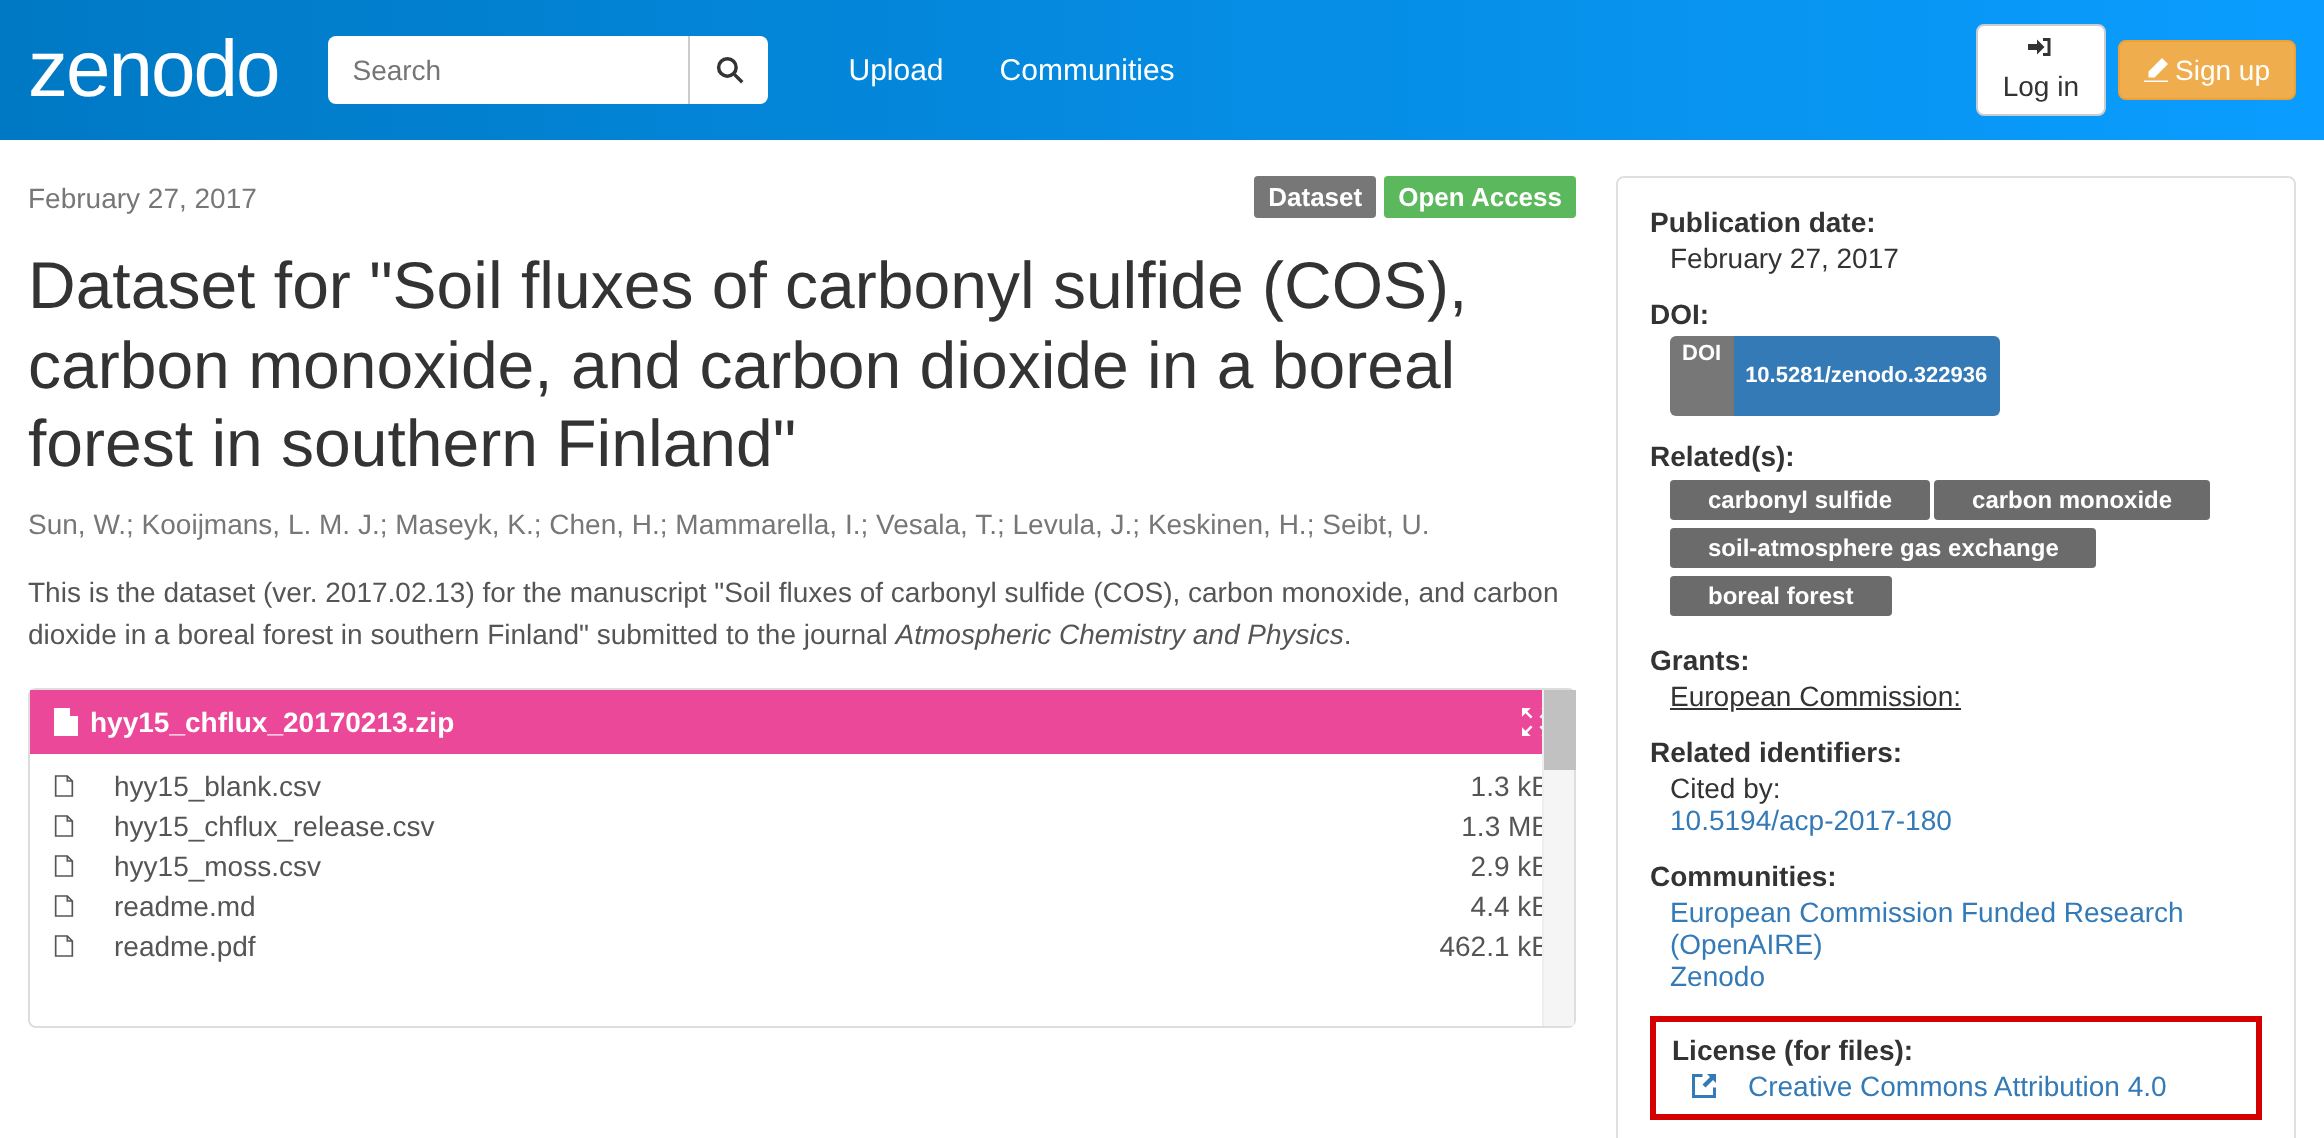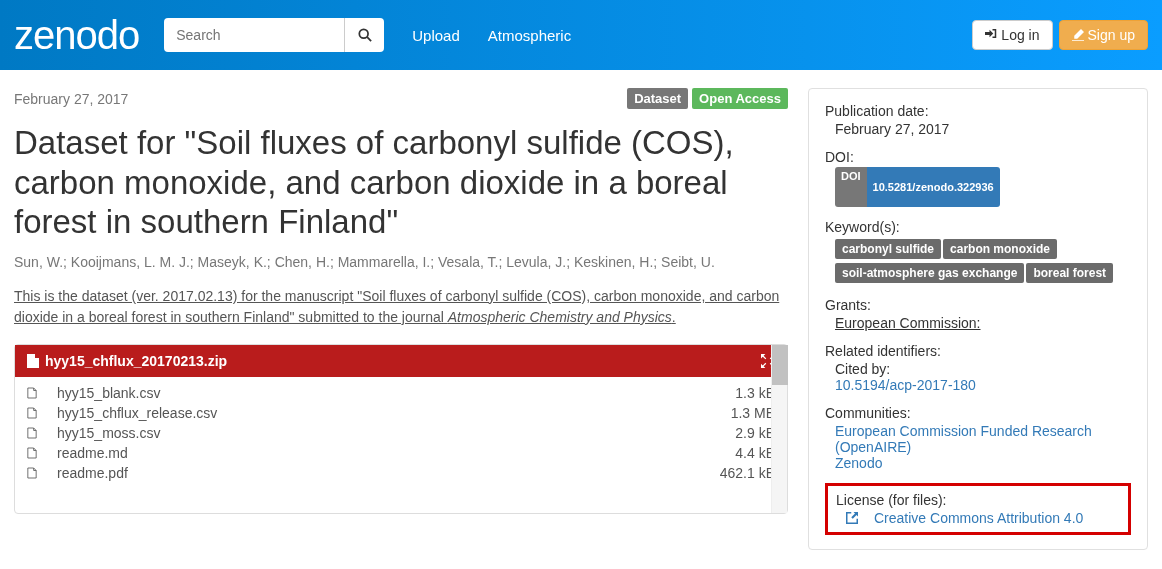--- a/index.html
+++ b/index.html
@@ -9,7 +9,7 @@
   
   .navbar { height: 70px; background: linear-gradient(90deg, #0079c4 0%, #0a9dff 100%); display: flex; align-items: center; padding: 0 14px; }
   .logo { color: #fff; font-size: 40px; font-weight: 300; letter-spacing: -1px; margin-right: 25px; font-family: Arial, sans-serif; }
-  .search-group { display: flex; margin-right: 28px; }
+  .search-group { display: flex; margin-right: 40px; }
   .search-input { width: 180px; height: 34px; border: none; padding: 6px 12px; font-size: 14px; border-radius: 4px 0 0 4px; }
   .search-btn { width: 40px; height: 34px; background: #fff; border: none; border-left: 1px solid #ccc; border-radius: 0 4px 4px 0; cursor: pointer; display:flex; align-items:center; justify-content:center;}
   .nav-link { color: #fff; margin-right: 28px; font-size: 15px; cursor: pointer; }

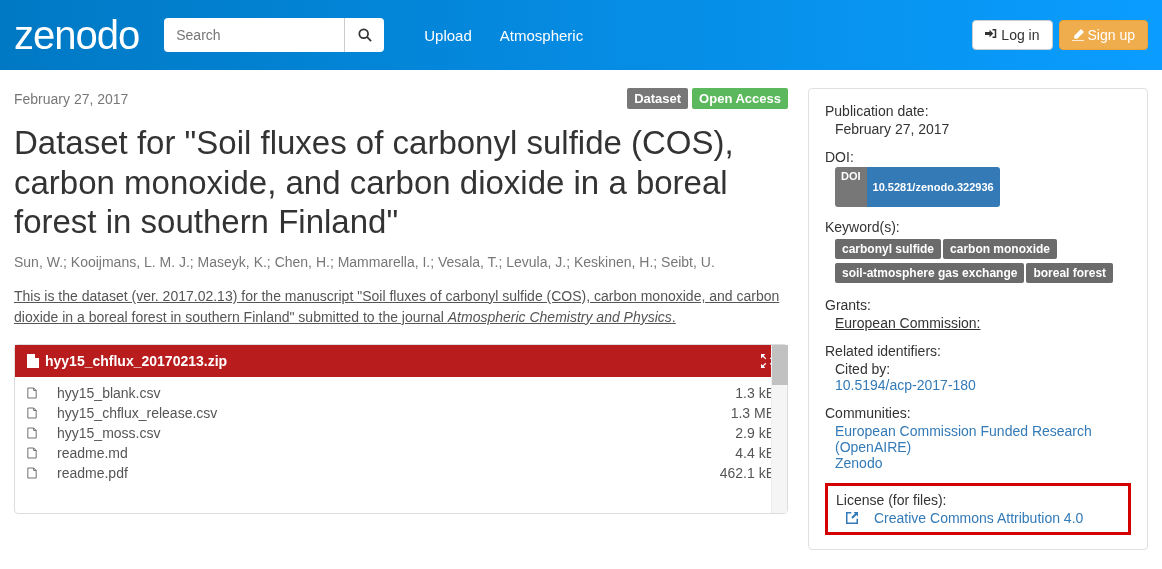--- a/index.html
+++ b/index.html
@@ -81,7 +81,7 @@
     </button>
   </div>
   <span class="nav-link">Upload</span>
-  <span class="nav-link">Atmospheric</span>
+  <span class="nav-link">Communities</span>
   <div class="nav-spacer"></div>
   <button class="btn-login">
     <span class="icon">

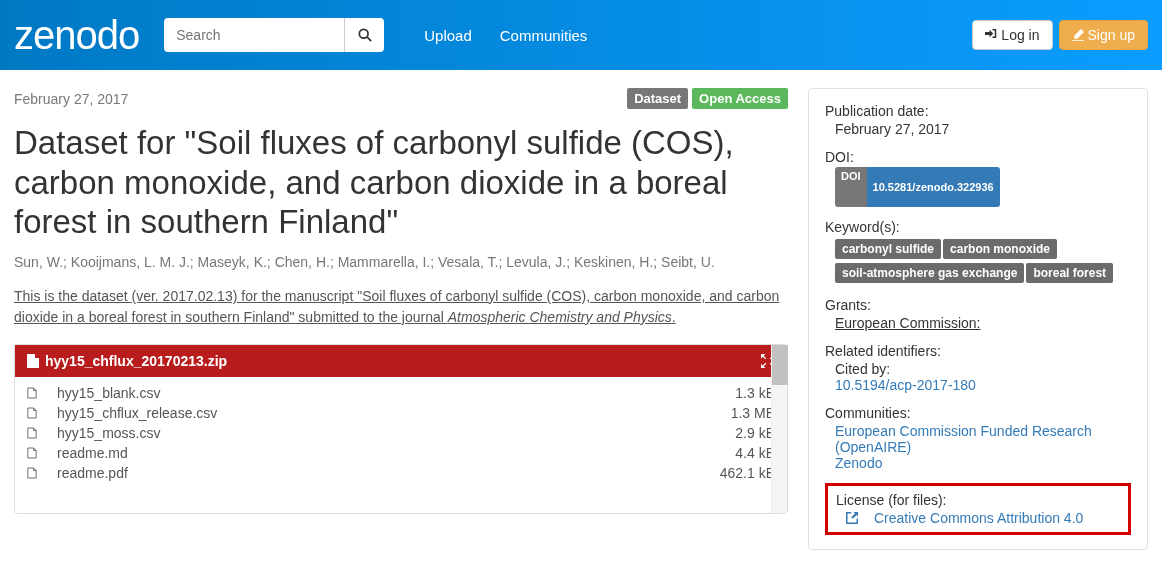--- a/index.html
+++ b/index.html
@@ -14,7 +14,7 @@
   .search-btn { width: 40px; height: 34px; background: #fff; border: none; border-left: 1px solid #ccc; border-radius: 0 4px 4px 0; cursor: pointer; display:flex; align-items:center; justify-content:center;}
   .nav-link { color: #fff; margin-right: 28px; font-size: 15px; cursor: pointer; }
   .nav-spacer { flex: 1; }
-  .btn-login { background: #fff; color: #333; border: 1px solid #ccc; padding: 6px 12px; border-radius: 4px; margin-right: 6px; cursor: pointer; font-size: 14px; display:flex; align-items:center; gap:4px;}
+  .btn-login { background: #fff; color: #333; border: 1px solid #ccc; padding: 6px 12px; border-radius: 4px; margin-right: 6px; cursor: pointer; font-size: 14px; display:flex; align-items:center; gap:4px;flex-direction:column;}
   .btn-signup { background: #f0ad4e; color: #fff; border: 1px solid #eea236; padding: 6px 12px; border-radius: 4px; cursor: pointer; font-size: 14px; display:flex; align-items:center; gap:4px;text-align:right;}
 
   

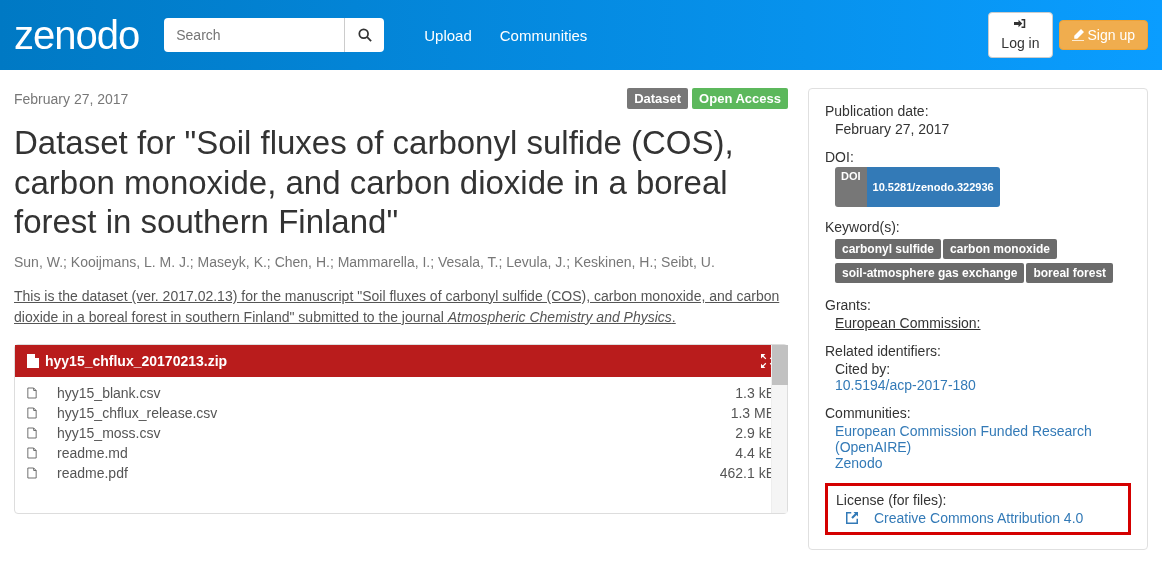--- a/index.html
+++ b/index.html
@@ -48,7 +48,7 @@
 
   
   .meta-block { margin-bottom: 12px; }
-  .meta-label { font-weight: normal; color: #333; margin-bottom: 2px; }
+  .meta-label { font-weight: bold; color: #333; margin-bottom: 2px; }
   .meta-val { padding-left: 10px; color: #333; }
   .doi-badge { display: inline-flex; font-size: 11px; border-radius: 3px; overflow: hidden; font-family: Arial; }
   .doi-badge .l { background: #777; color: #fff; padding: 3px 6px; font-weight:bold;}

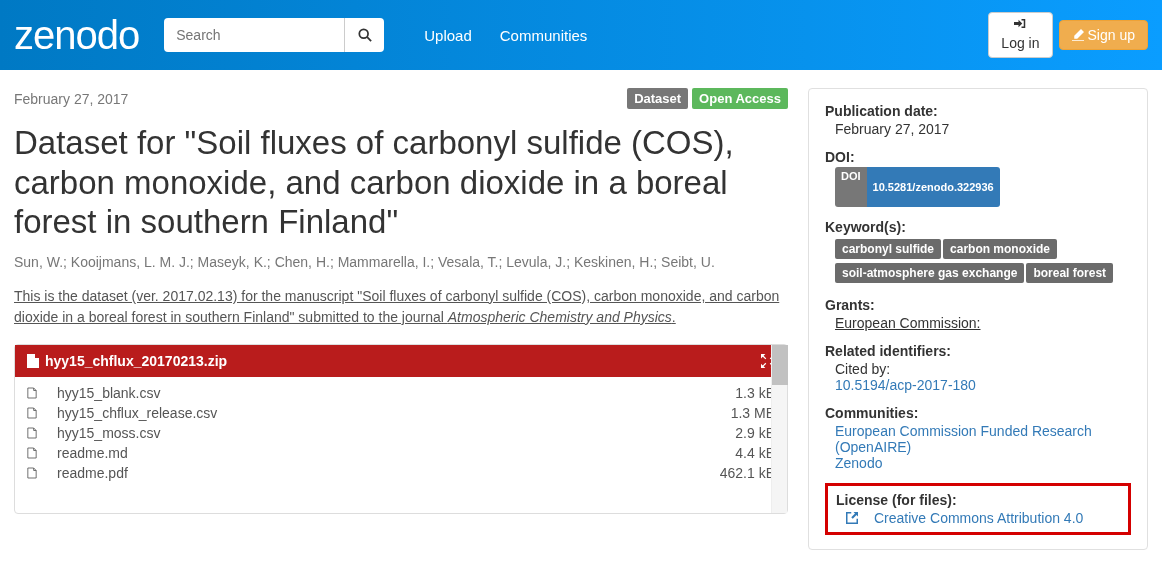--- a/index.html
+++ b/index.html
@@ -212,7 +212,7 @@
       </div>
     </div>
     <div class="meta-block">
-      <div class="meta-label">Keyword(s):</div>
+      <div class="meta-label">Related(s):</div>
       <div class="meta-val" id="keywords" style="padding-left:10px;"><span class="kw">carbonyl sulfide</span><span class="kw">carbon monoxide</span><span class="kw">soil-atmosphere gas exchange</span><span class="kw">boreal forest</span></div>
     </div>
     <div class="meta-block">

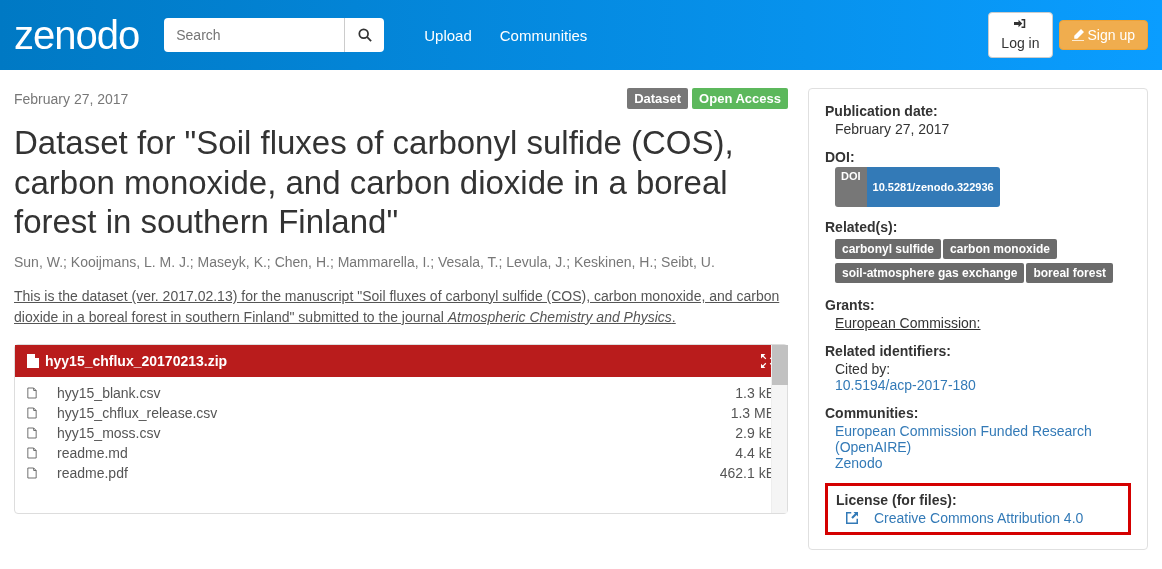--- a/index.html
+++ b/index.html
@@ -53,7 +53,7 @@
   .doi-badge { display: inline-flex; font-size: 11px; border-radius: 3px; overflow: hidden; font-family: Arial; }
   .doi-badge .l { background: #777; color: #fff; padding: 3px 6px; font-weight:bold;}
   .doi-badge .r { background: #337ab7; color: #fff; padding: 14px 6px; font-weight:bold;}
-  .kw { display: inline-block; background: #6b6b6b; color: #fff; font-size: 12px; padding: 3px 7px; border-radius: 2px; margin: 2px 2px 2px 0; font-weight:bold;}
+  .kw { display: inline-block; background: #6b6b6b; color: #fff; font-size: 12px; padding: 3px 19px; border-radius: 2px; margin: 2px 2px 2px 0; font-weight:bold;}
   .grant-link { text-decoration: underline; color: #333; display:block; padding-left:10px;}
   .grant-item { padding-left: 30px; position: relative; font-size: 13px; margin-top:4px;}
   .grant-item::before { content: "•"; position: absolute; left: 16px; }

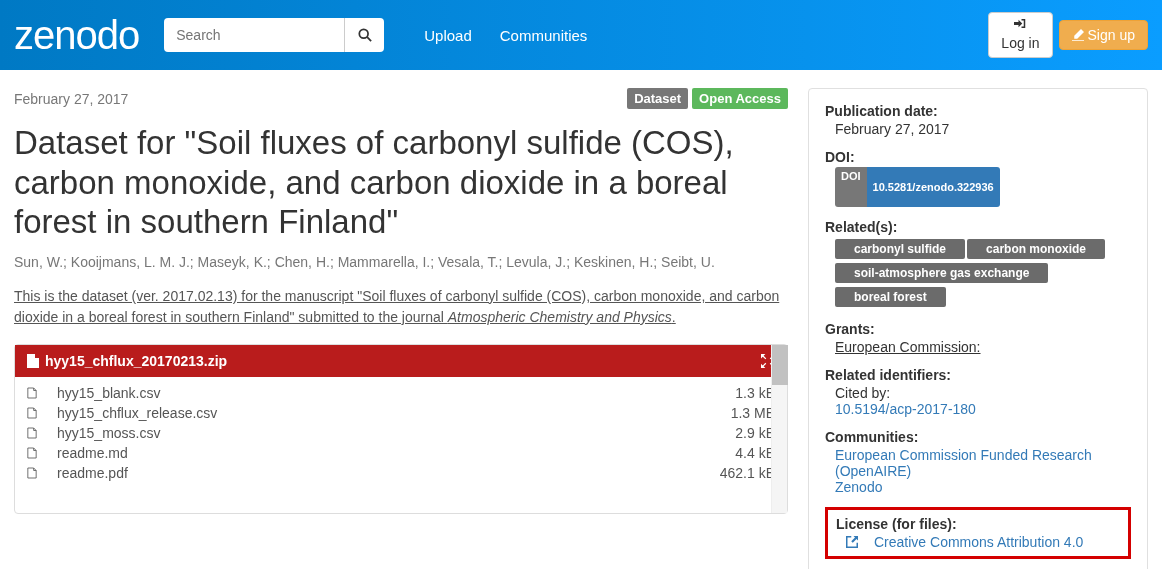--- a/index.html
+++ b/index.html
@@ -31,7 +31,7 @@
   .badge-green { background: #5cb85c; }
   h1.title { font-size: 33px; font-weight: 400; line-height: 1.2; margin-bottom: 12px; color: #333; }
   .authors { color: #777; font-size: 14px; margin-bottom: 16px; }
-  .description { font-size: 14px; line-height: 1.5; margin-bottom: 16px; color: #555; text-decoration: underline; }
+  .description { font-size: 14px; line-height: 1.5; margin-bottom: 16px; color: #555; }
   .description em { font-style: italic; }
 
   

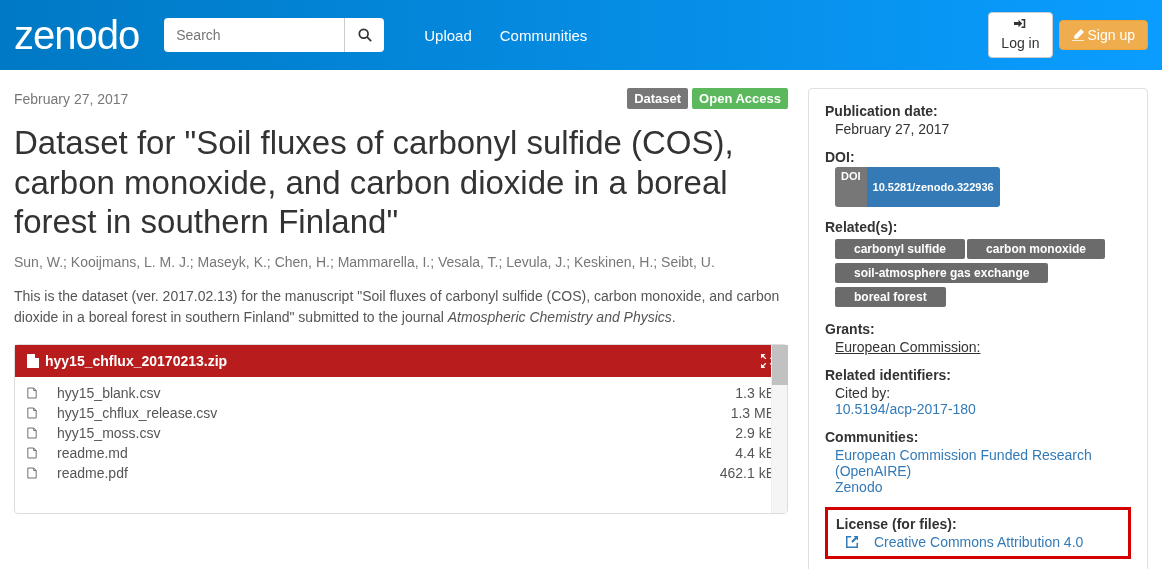--- a/index.html
+++ b/index.html
@@ -37,7 +37,7 @@
   
   .panel { border: 1px solid #ddd; border-radius: 4px; }
   .panel-heading { padding: 10px 15px; border-bottom: 1px solid #ddd; display: flex; justify-content: space-between; align-items: center; color: #337ab7; }
-  .file-bar { background: #b91c1c; color: #fff; padding: 8px 12px; display: flex; justify-content: space-between; align-items: center; font-weight: bold; font-size: 14px; }
+  .file-bar { background: #ec4899; color: #fff; padding: 8px 12px; display: flex; justify-content: space-between; align-items: center; font-weight: bold; font-size: 14px; }
   .file-bar-left { display: flex; align-items: center; gap: 6px; }
   .file-list { padding: 6px 12px 30px 12px; position: relative;}
   .file-row { display: flex; justify-content: space-between; padding: 2px 0; font-size: 14px; color: #555; }

